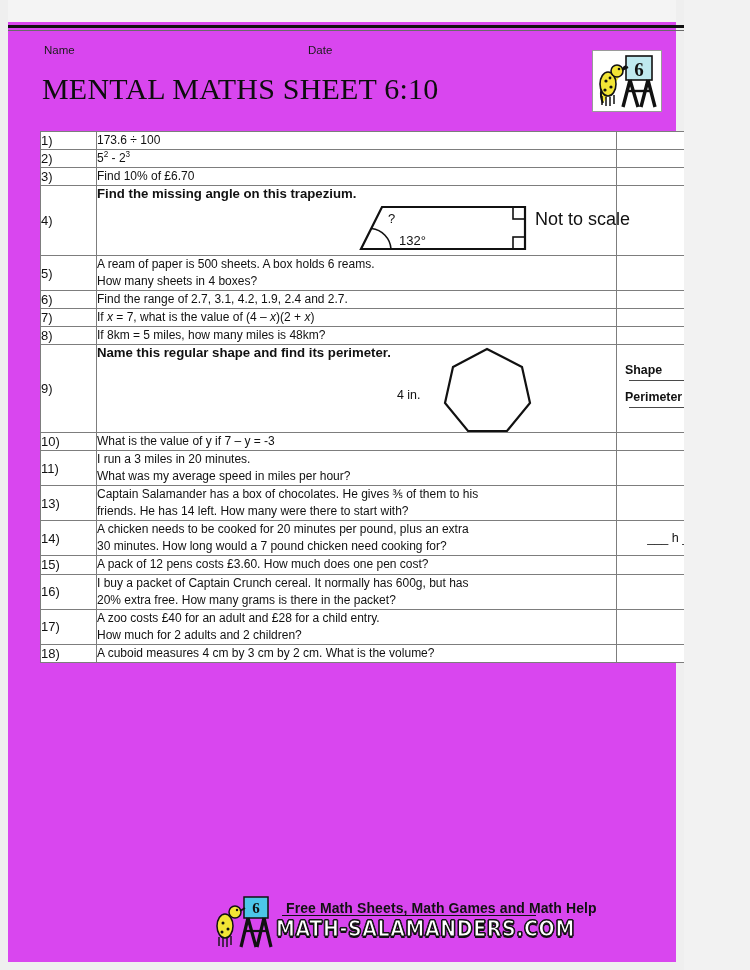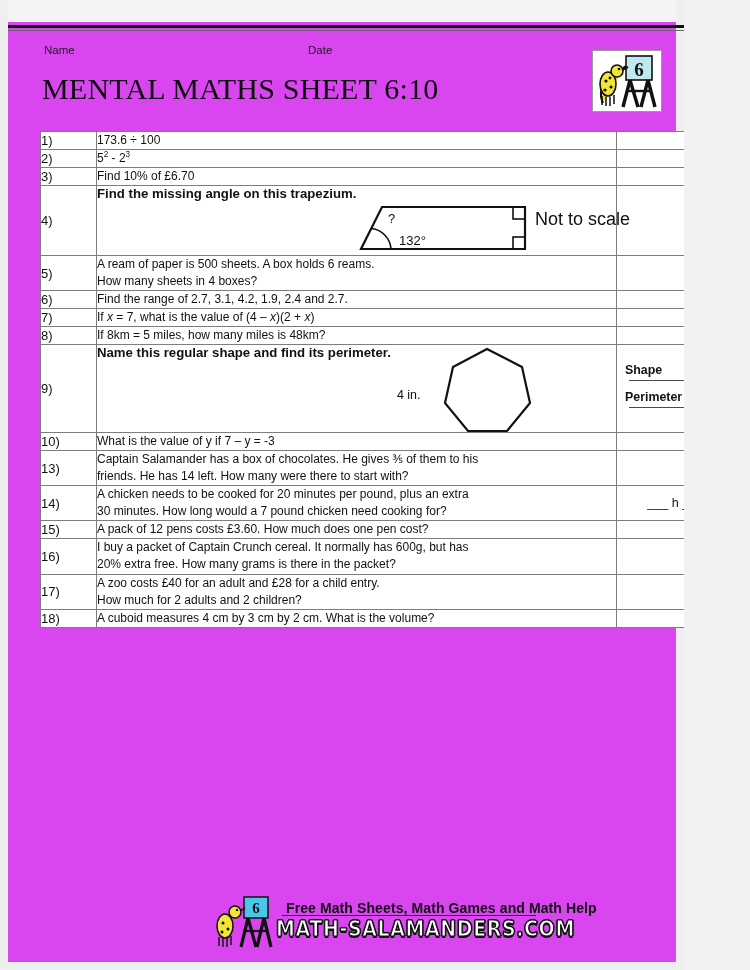--- a/index.html
+++ b/index.html
@@ -399,6 +399,14 @@
         <td class="cell-ans"></td>
       </tr>
 
+      <tr>
+        <td class="cell-num">11)</td>
+        <td class="cell-body">
+          <span class="qline">I run a 3 miles in 20 minutes.</span>
+          <span class="qline">What was my average speed in miles per hour?</span>
+        </td>
+        <td class="cell-ans"></td>
+      </tr>
 
 
       <tr>

